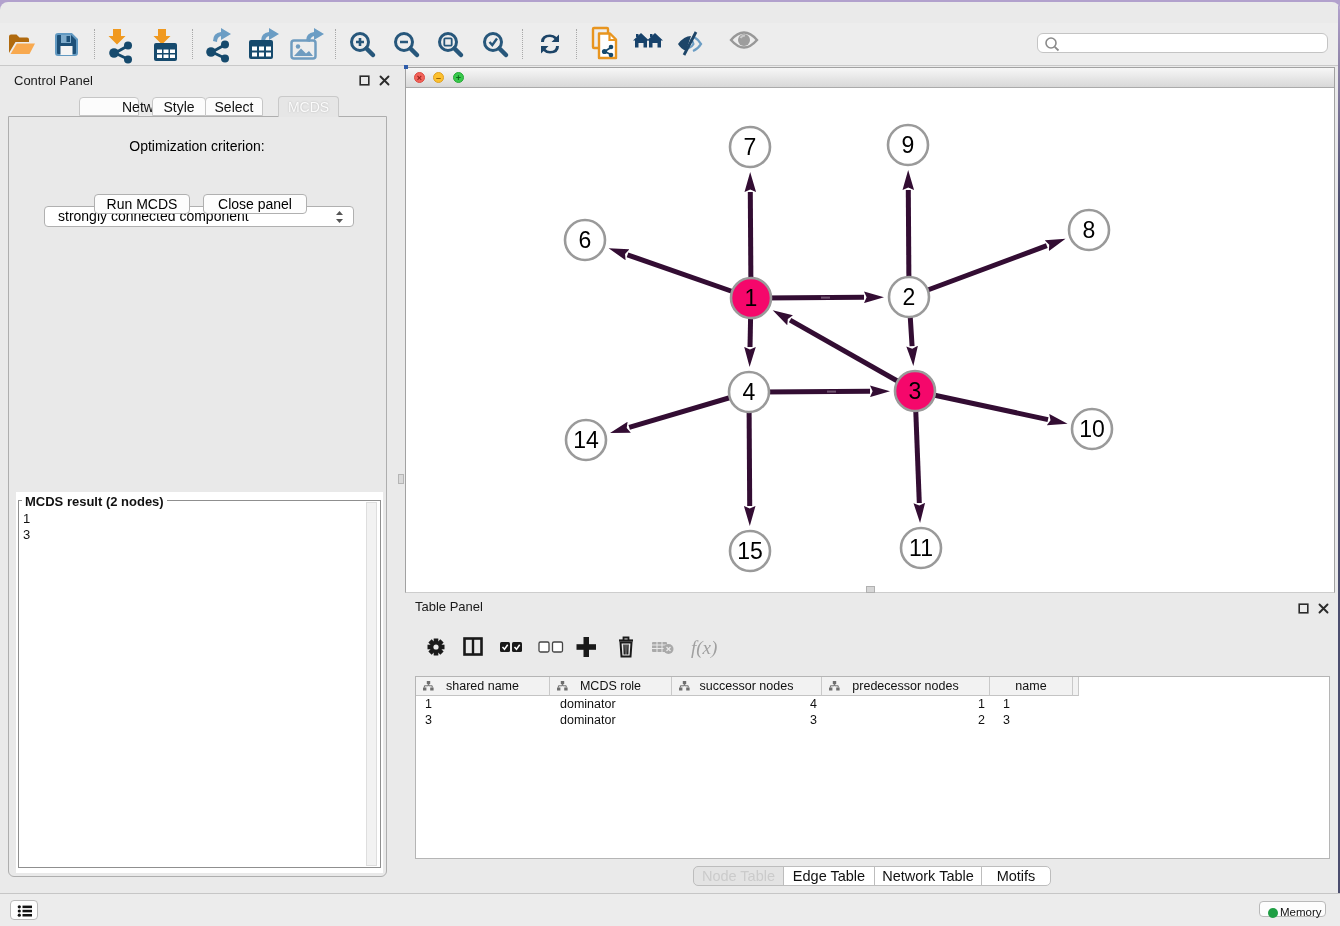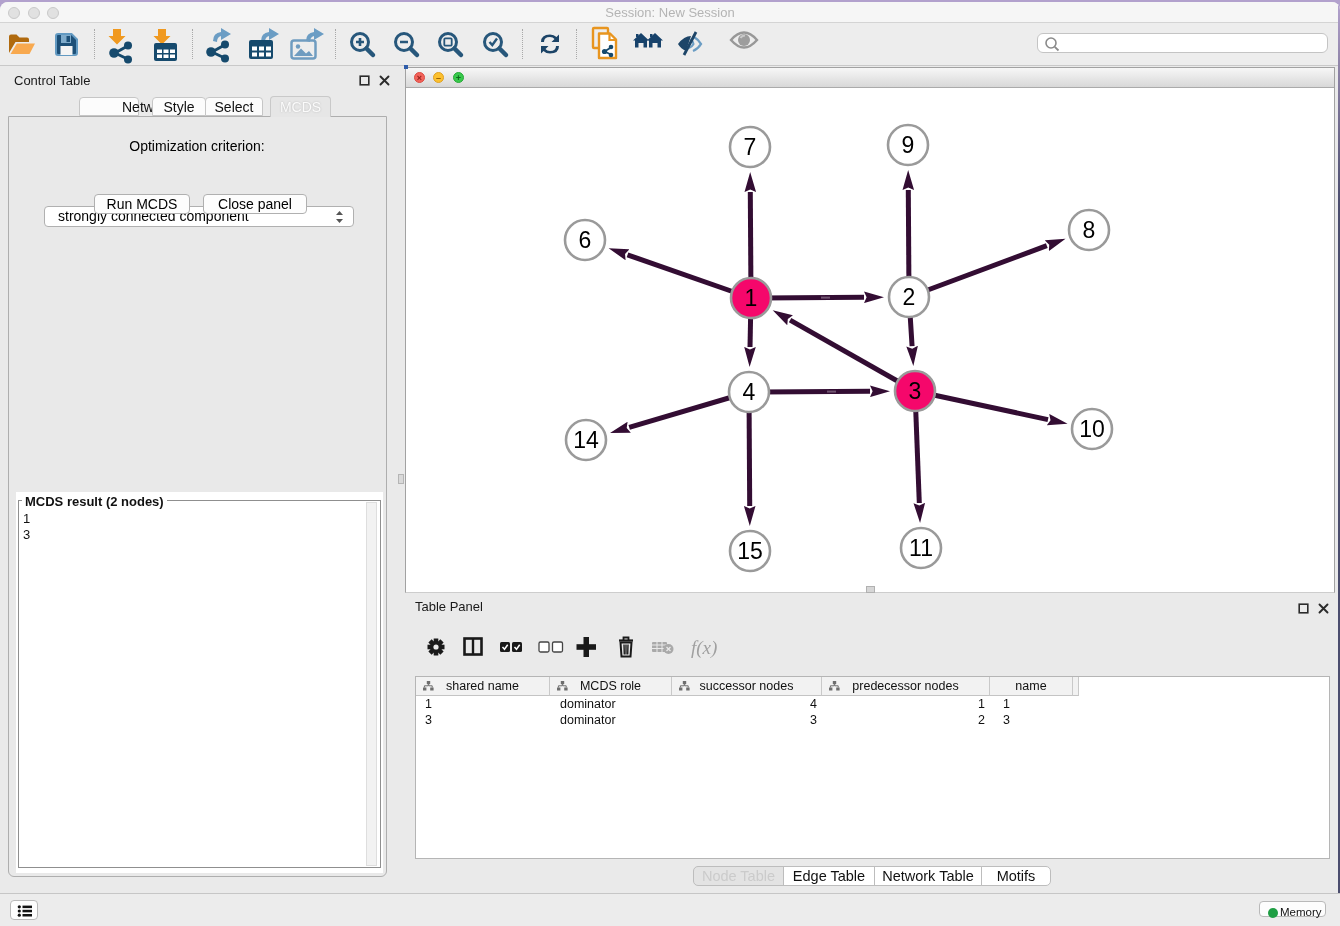--- a/index.html
+++ b/index.html
@@ -49,12 +49,6 @@
 </head>
 <body>
 <div id="win">
-  <div class="abs" id="titlebar">
-    <div class="tl" style="left:8px"></div>
-    <div class="tl" style="left:28px"></div>
-    <div class="tl" style="left:47px"></div>
-    <div id="wintitle">Session: New Session</div>
-  </div>
   <div class="abs" id="toolbar">
     <svg width="780" height="42" style="position:absolute;left:0;top:0" viewBox="0 0 780 42">
 

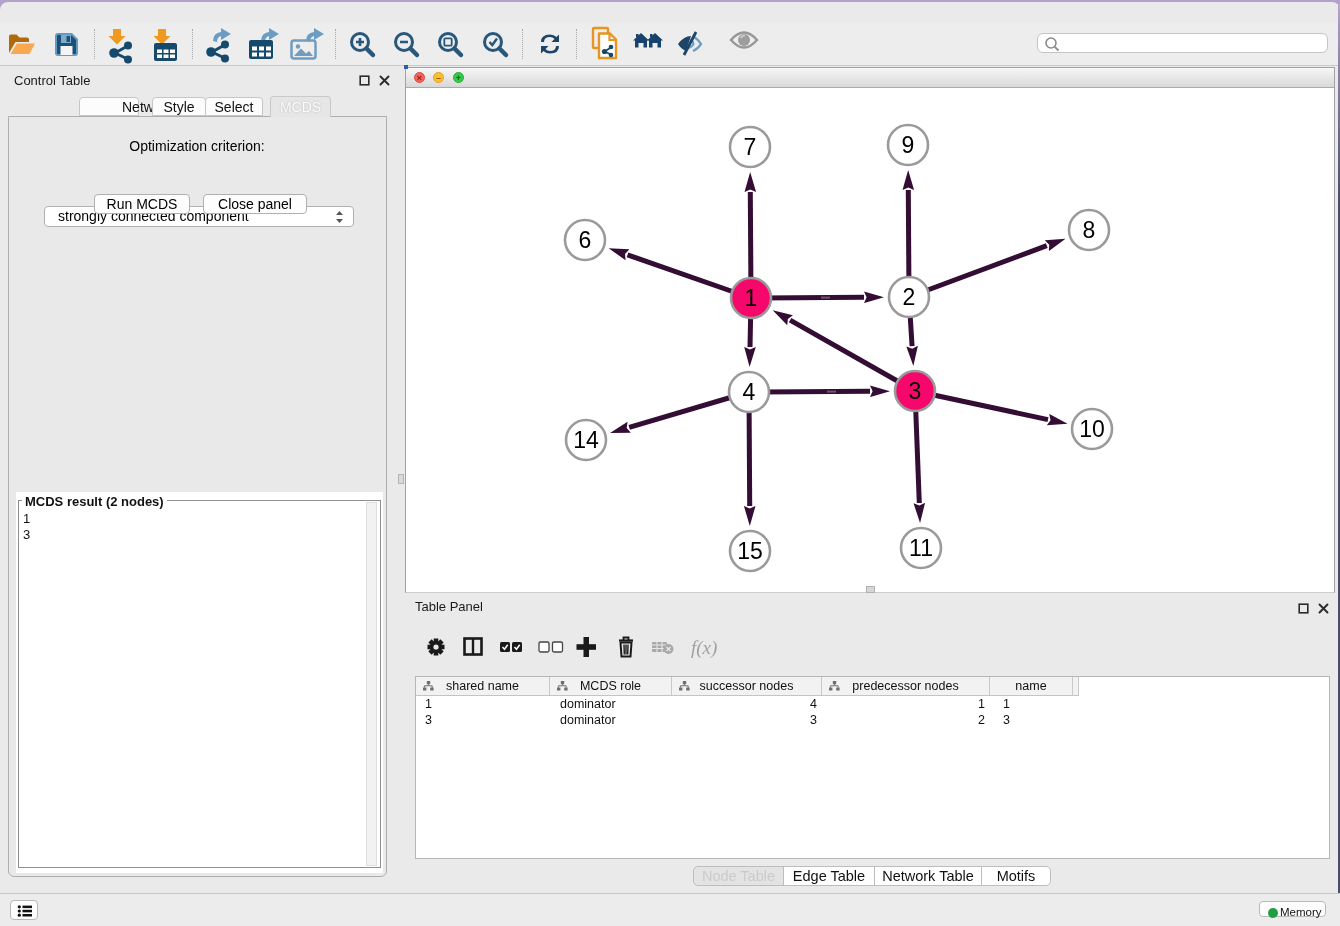--- a/index.html
+++ b/index.html
@@ -202,7 +202,7 @@
     </svg>
       </div>
   </div>
-  <div class="abs" id="cptitle">Control Table</div>
+  <div class="abs" id="cptitle">Control Panel</div>
   <svg class="abs" style="left:359px;top:73px" width="32" height="12" viewBox="0 0 32 12">
     <rect x="1.2" y="1.2" width="8.6" height="8.6" fill="none" stroke="#2b2b2b" stroke-width="1.6"></rect>
     <path d="M21.5,1.5 L29.5,9.5 M29.5,1.5 L21.5,9.5" stroke="#2b2b2b" stroke-width="1.9" stroke-linecap="round"></path>

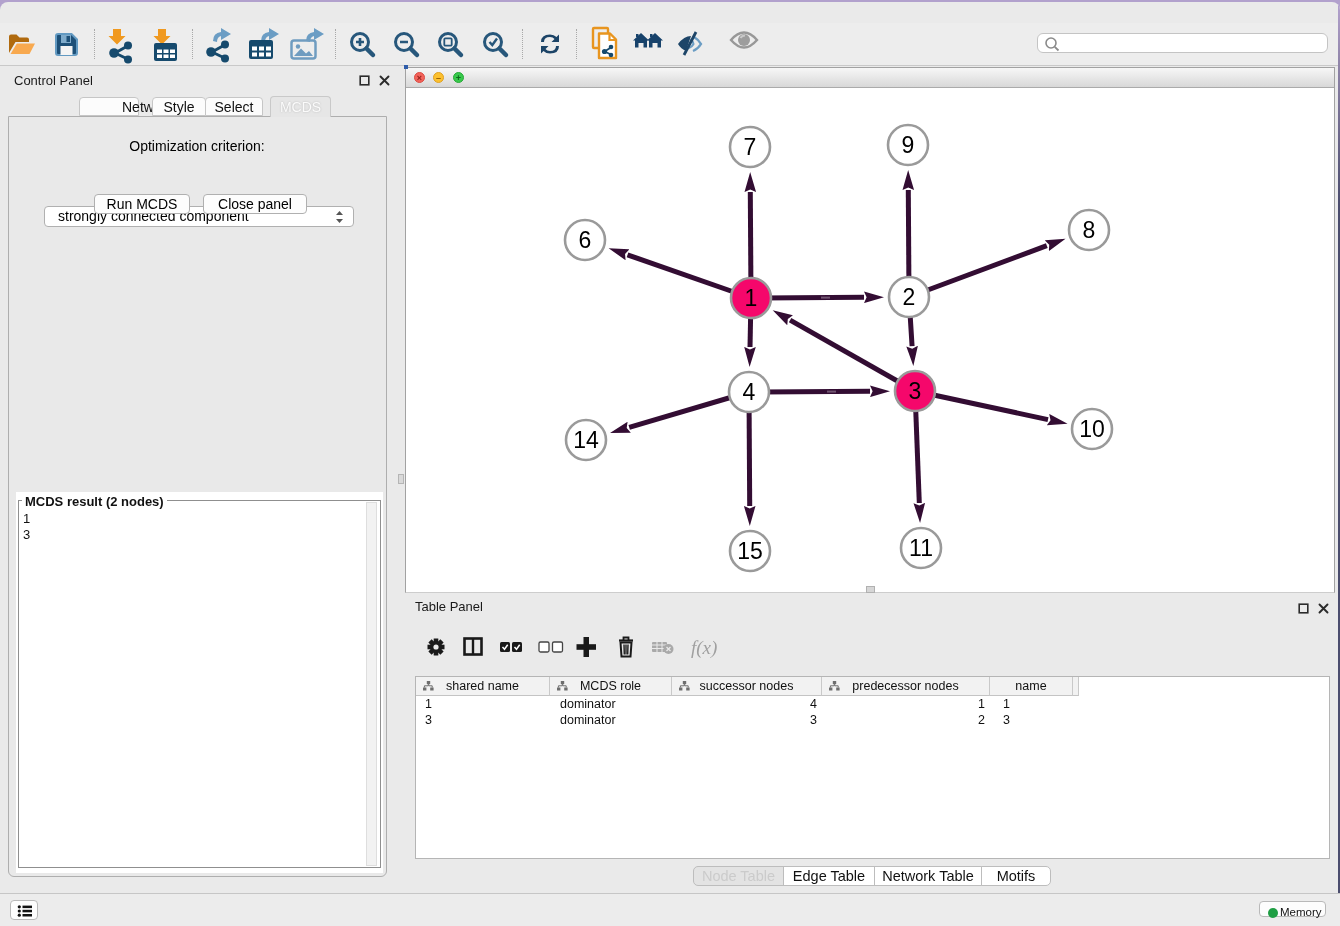--- a/index.html
+++ b/index.html
@@ -211,7 +211,7 @@
   <div class="tab" style="left:79px; width:60px;padding-left:42px;">Network</div>
   <div class="tab" style="left:152px; width:54px;">Style</div>
   <div class="tab" style="left:205px; width:58px;">Select</div>
-  <div class="tab" id="tabmcds" style="left:270px; width:61px;">MCDS</div>
+  <div class="tab" id="tabmcds" style="left:278px; width:61px;">MCDS</div>
   <div class="abs" id="optlabel">Optimization criterion:</div>
   <div class="abs" id="dropdown">strongly connected component<svg width="11" height="14" style="position:absolute;right:8px;top:3px" viewBox="0 0 11 14">
     <path d="M2,5 L5.5,1 L9,5 Z M2,9 L5.5,13 L9,9 Z" fill="#555"></path>

